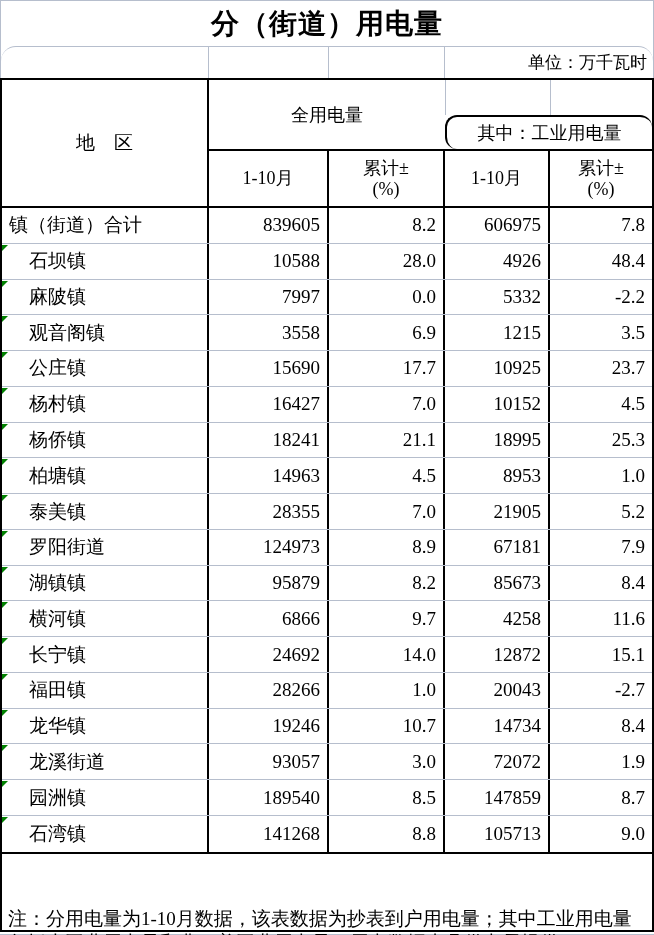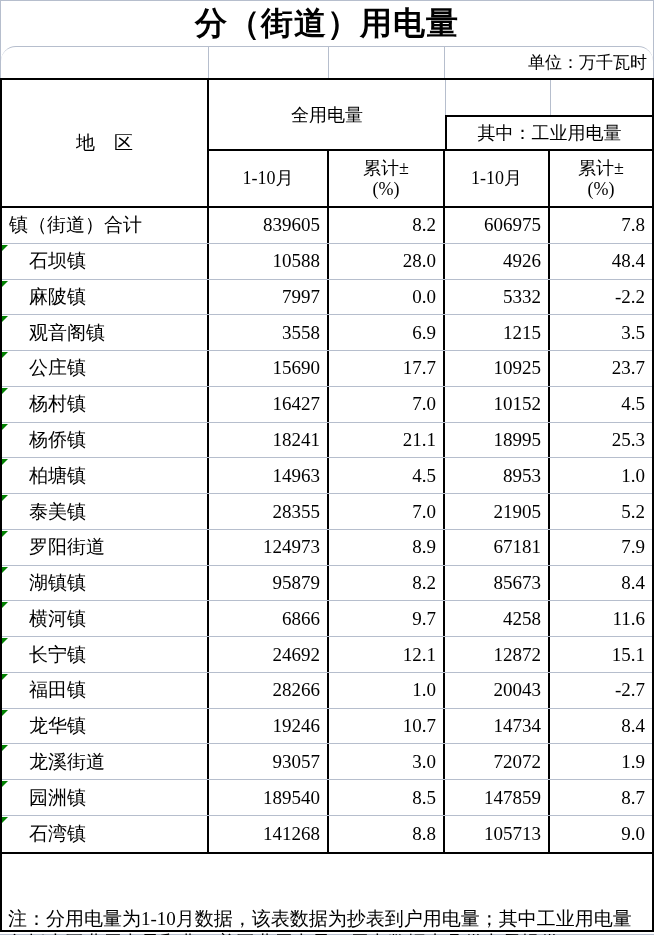--- a/index.html
+++ b/index.html
@@ -25,7 +25,7 @@
   .title{
     height:45px;
     display:flex;align-items:center;justify-content:center;
-    font-size:32px;font-weight:bold;letter-spacing:1px;
+    font-size:28px;font-weight:bold;letter-spacing:1px;
   }
   .unit-row{
     height:32px;box-sizing:border-box;

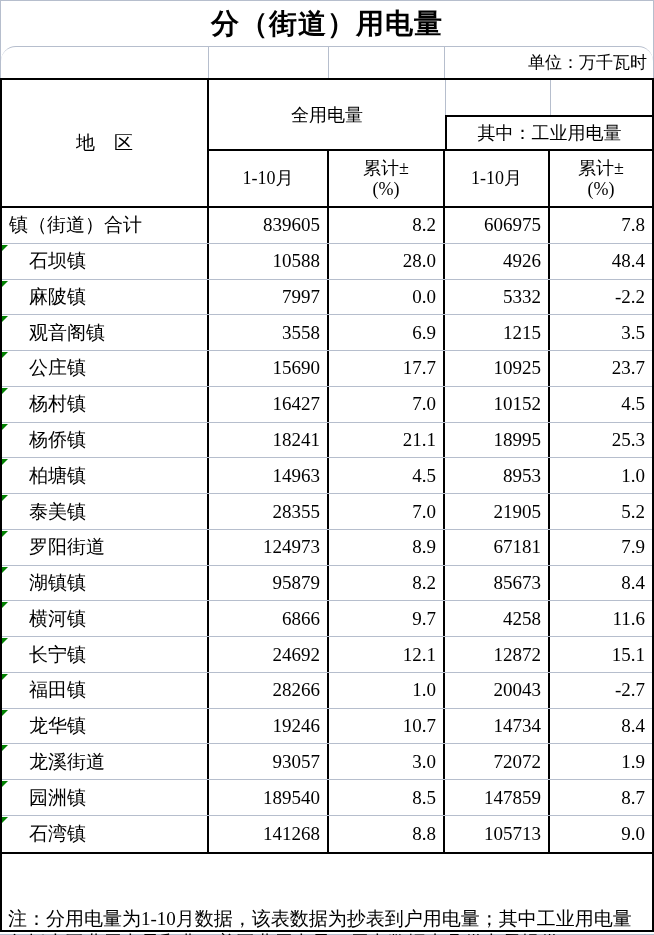--- a/index.html
+++ b/index.html
@@ -61,7 +61,7 @@
   .h-total{grid-column:2/4;grid-row:1/3;}
   .h-strip4{grid-column:4;grid-row:1;border-left:1px solid var(--grid-light);}
   .h-strip5{grid-column:5;grid-row:1;border-left:1px solid var(--grid-light);}
-  .h-industry{grid-column:4/6;grid-row:2;border-top:2px solid var(--grid-dark);border-left:2px solid var(--grid-dark);}
+  .h-industry{grid-column:4/6;grid-row:2;border-top:2px solid var(--grid-dark);border-left:2px solid var(--grid-dark);border-radius:12px;}
   .h-sub{grid-row:3;border-top:2px solid var(--grid-dark);line-height:1.15;}
   .h-sub.b1{grid-column:2;border-right:2px solid var(--grid-dark);}
   .h-sub.b2{grid-column:3;border-right:2px solid var(--grid-dark);flex-direction:column;}

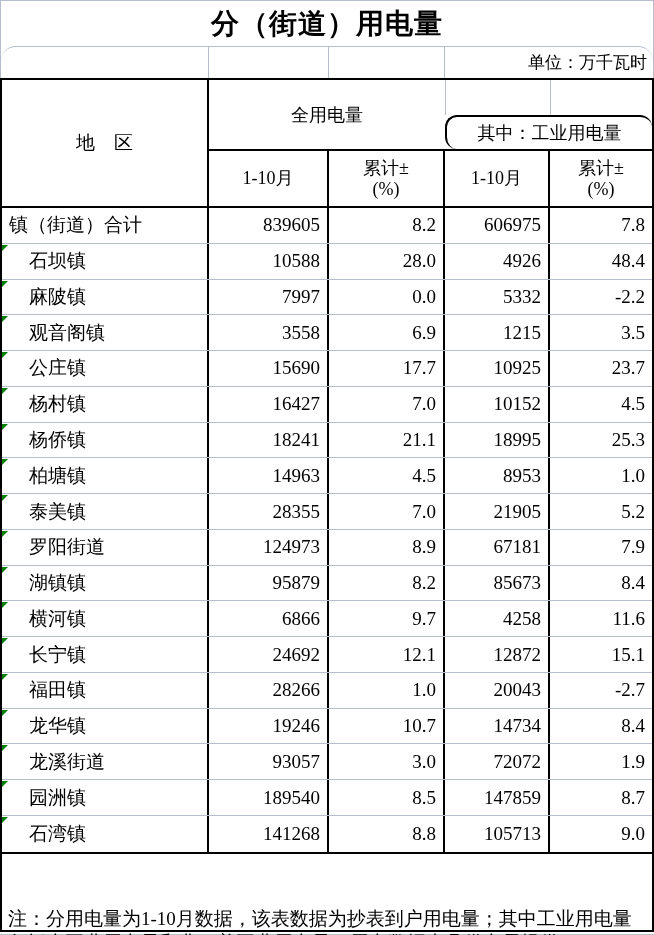--- a/index.html
+++ b/index.html
@@ -262,7 +262,7 @@
             <span>长宁镇</span>
           </div>
           <div class="td num">24692</div>
-          <div class="td num">12.1</div>
+          <div class="td num">14.0</div>
           <div class="td num">12872</div>
           <div class="td num last">15.1</div>
         </div>

